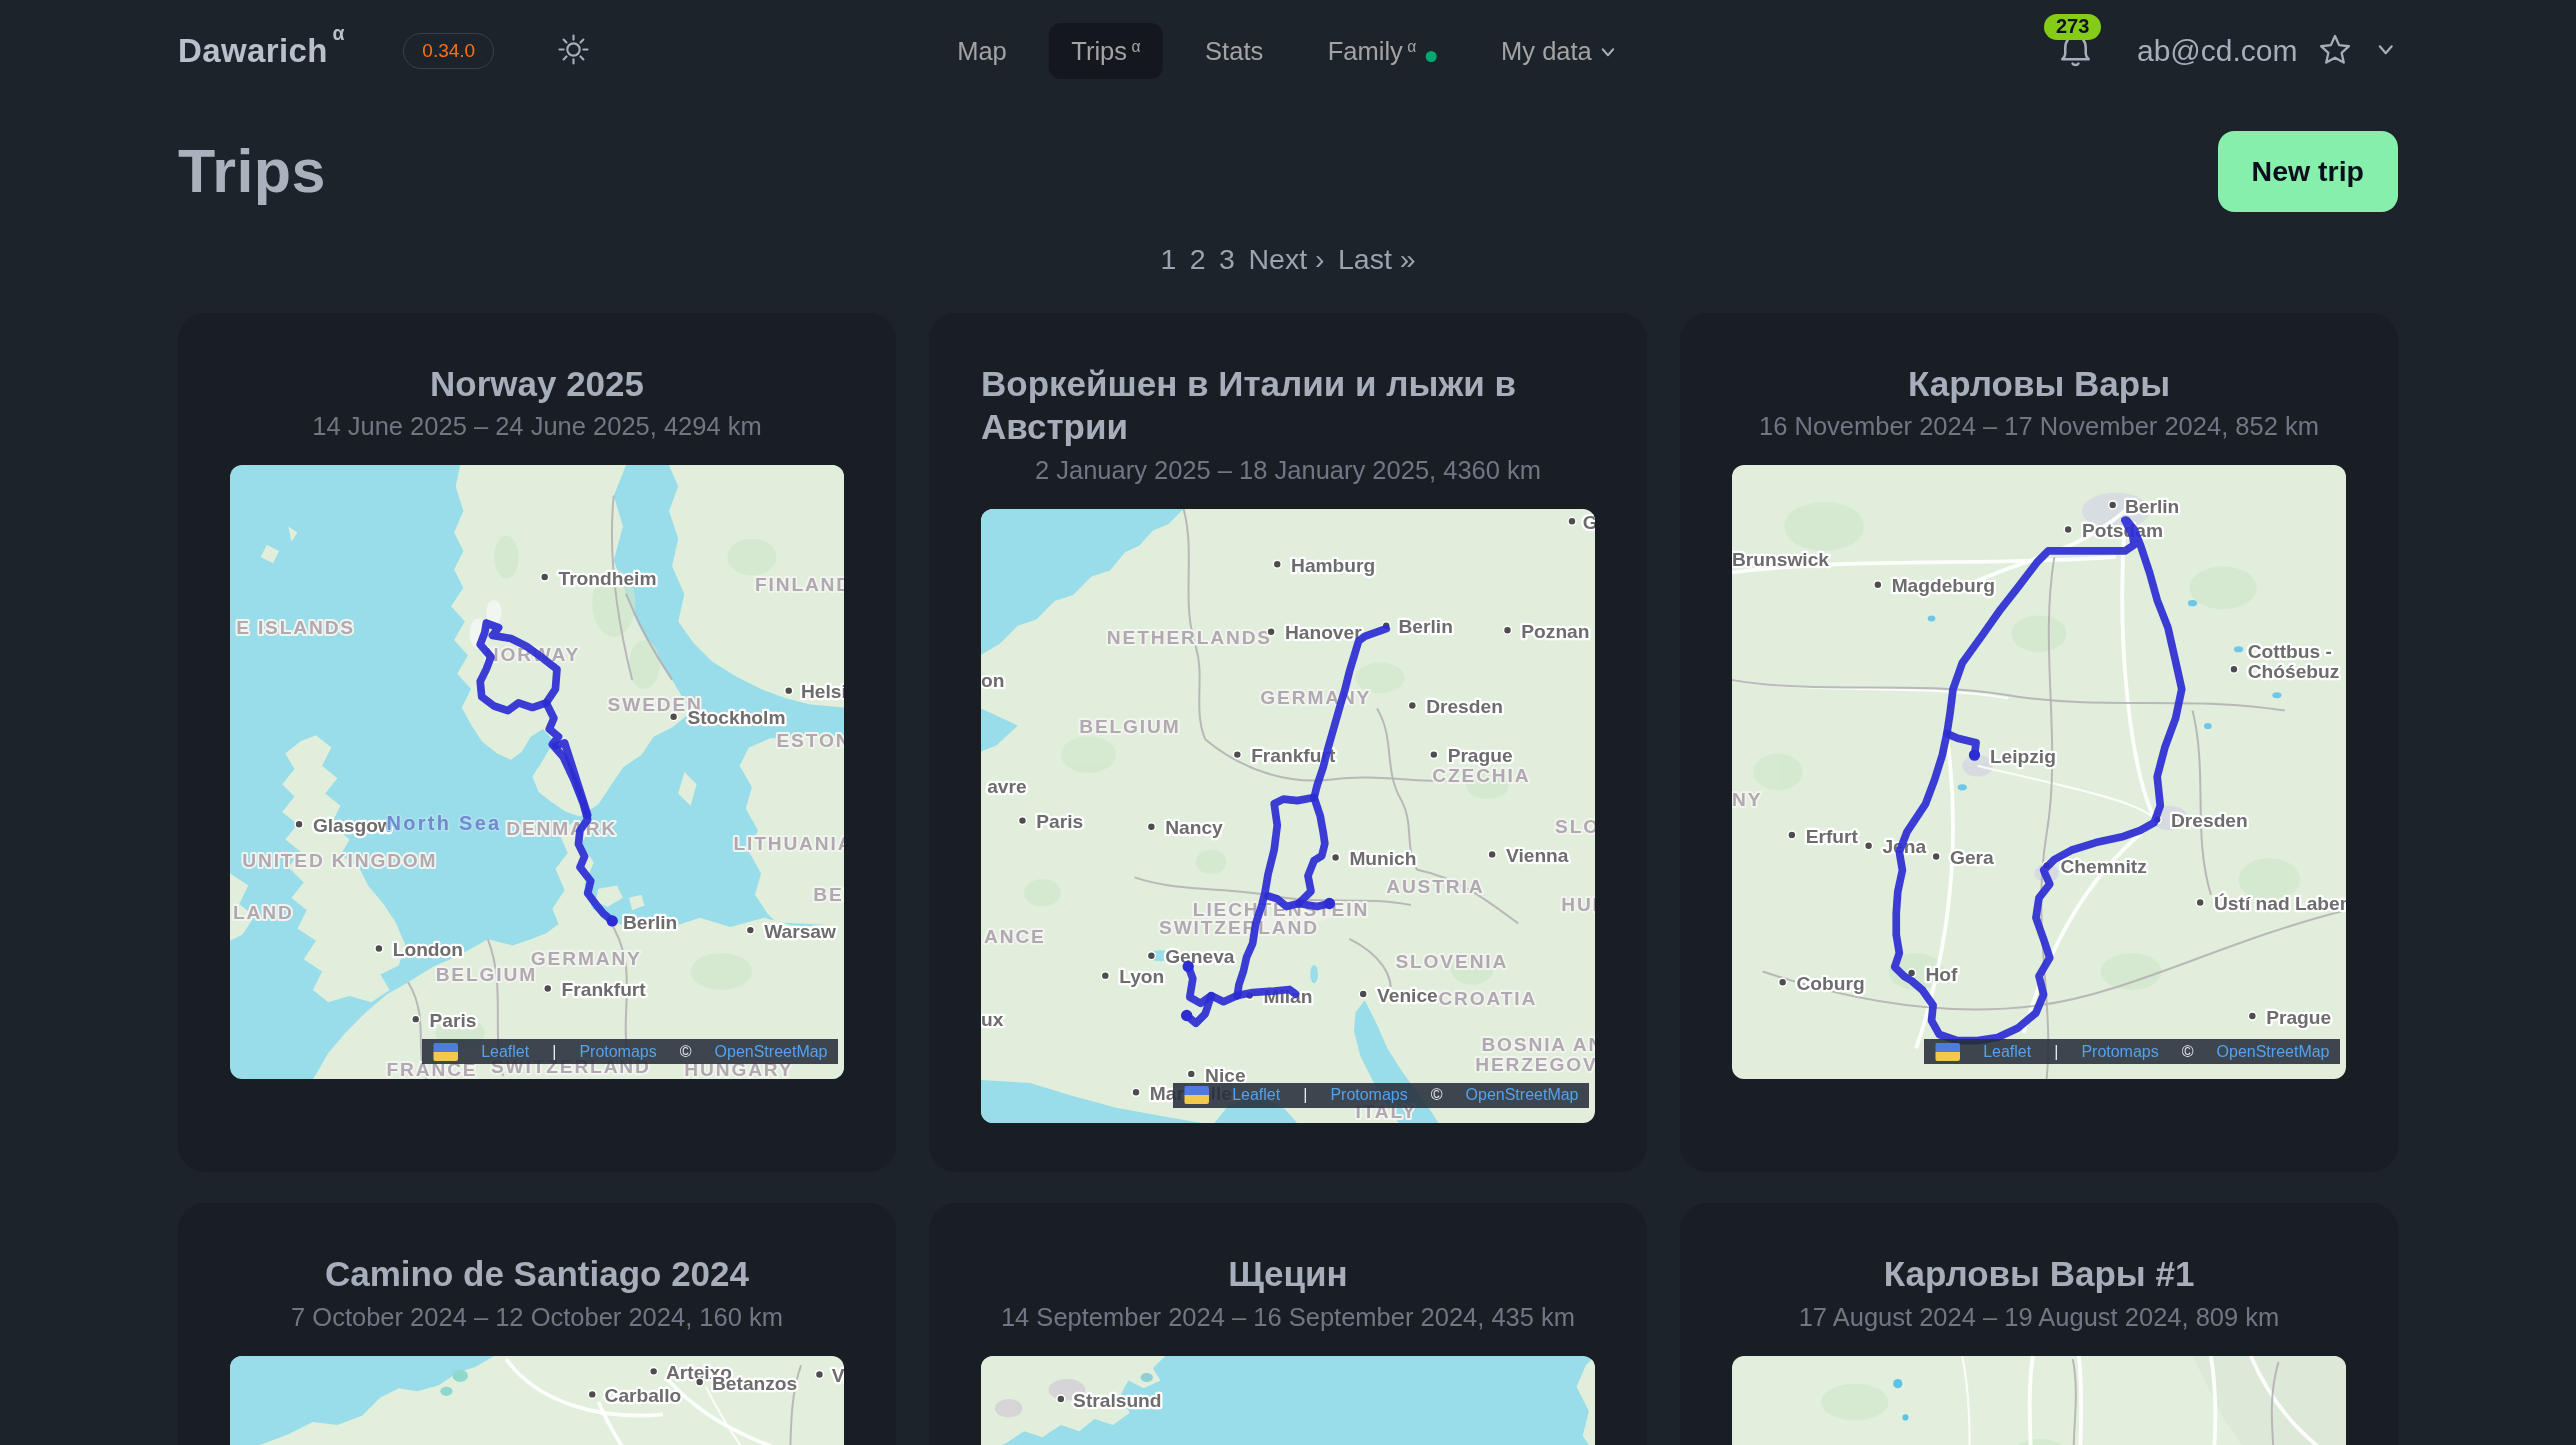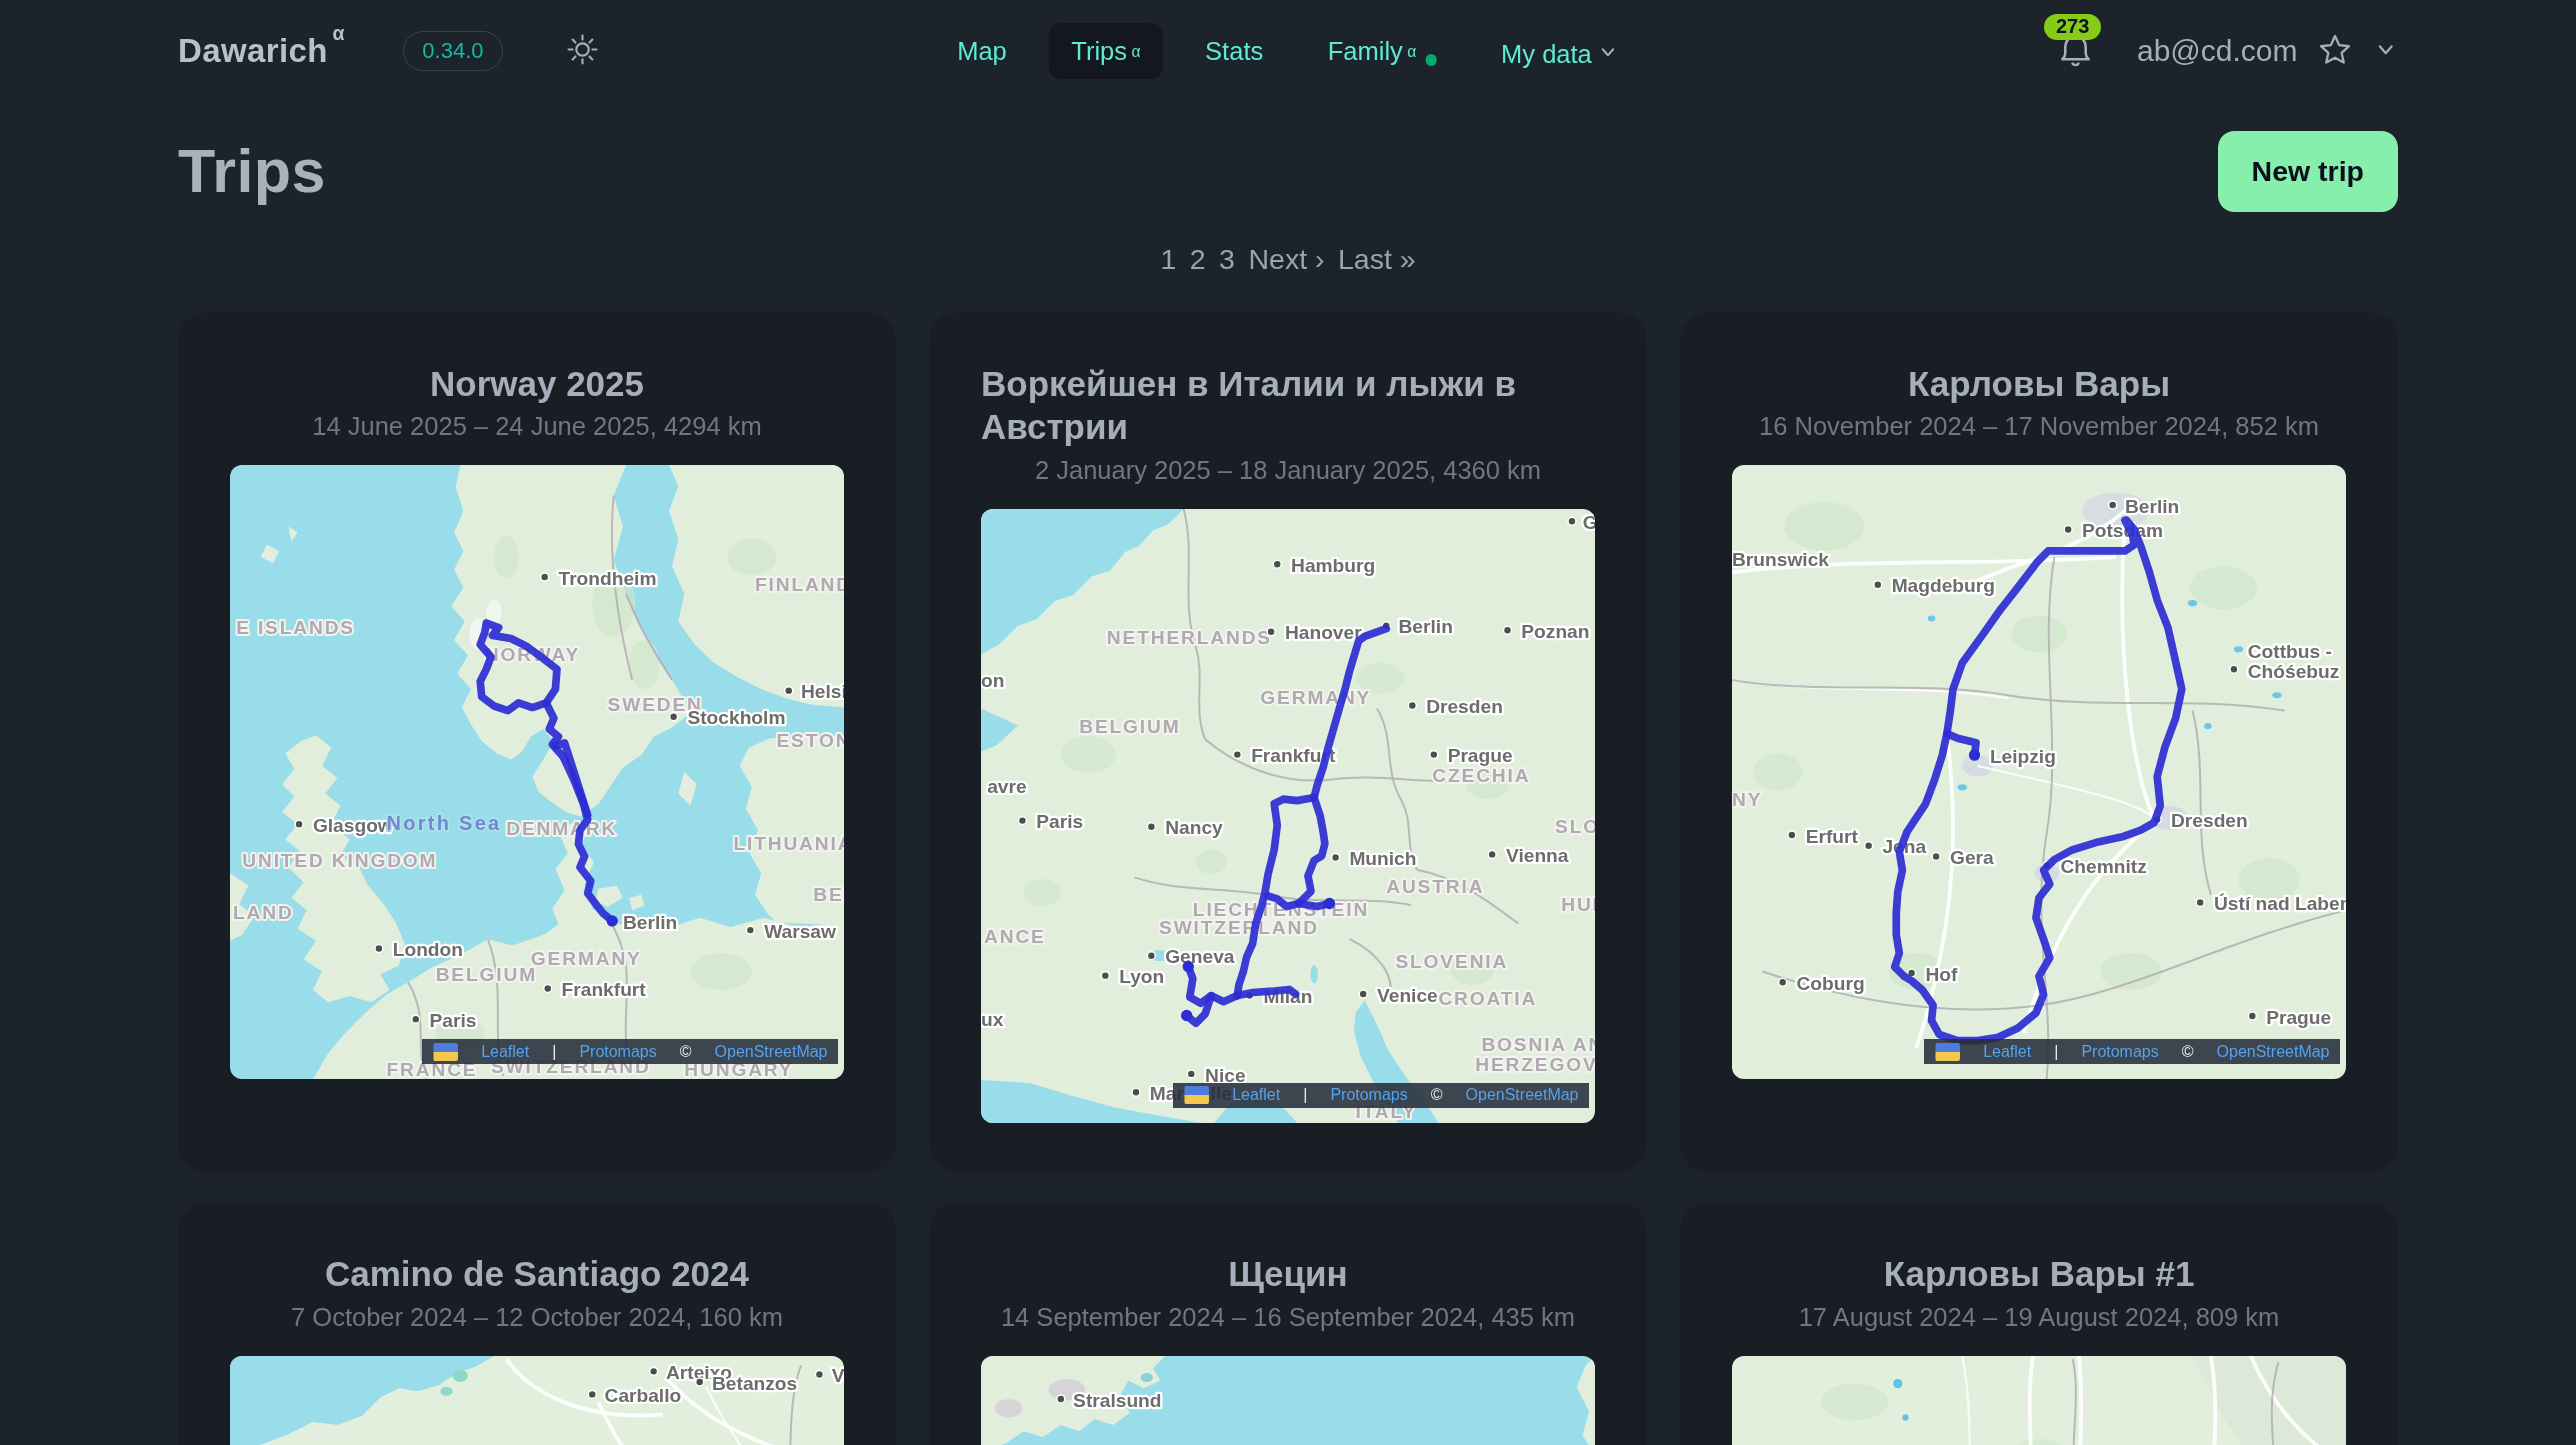--- a/index.html
+++ b/index.html
@@ -12,7 +12,7 @@
   .logo { font-size:33px; font-weight:700; color:#b9c0cc; letter-spacing:0.4px; cursor:pointer; }
   .logo sup { font-size:19.5px; font-weight:600; position:relative; top:-10.5px; left:4.5px; }
   .version-badge { border:1.5px solid #3a414b; border-radius:21px; padding:6px 18px;
-    font-size:22px; color:#14b8a6; }
+    font-size:19px; color:#f97316; }
   .icon-btn { background:none; border:none; cursor:pointer; display:flex; align-items:center; }
   .nav-center { position:absolute; left:50%; transform:translateX(-50%); display:flex; align-items:center; gap:19.5px; }
   .nav-item { font-size:25.5px; color:#5eead4; padding:13.5px 22.5px; border-radius:12px; cursor:pointer;

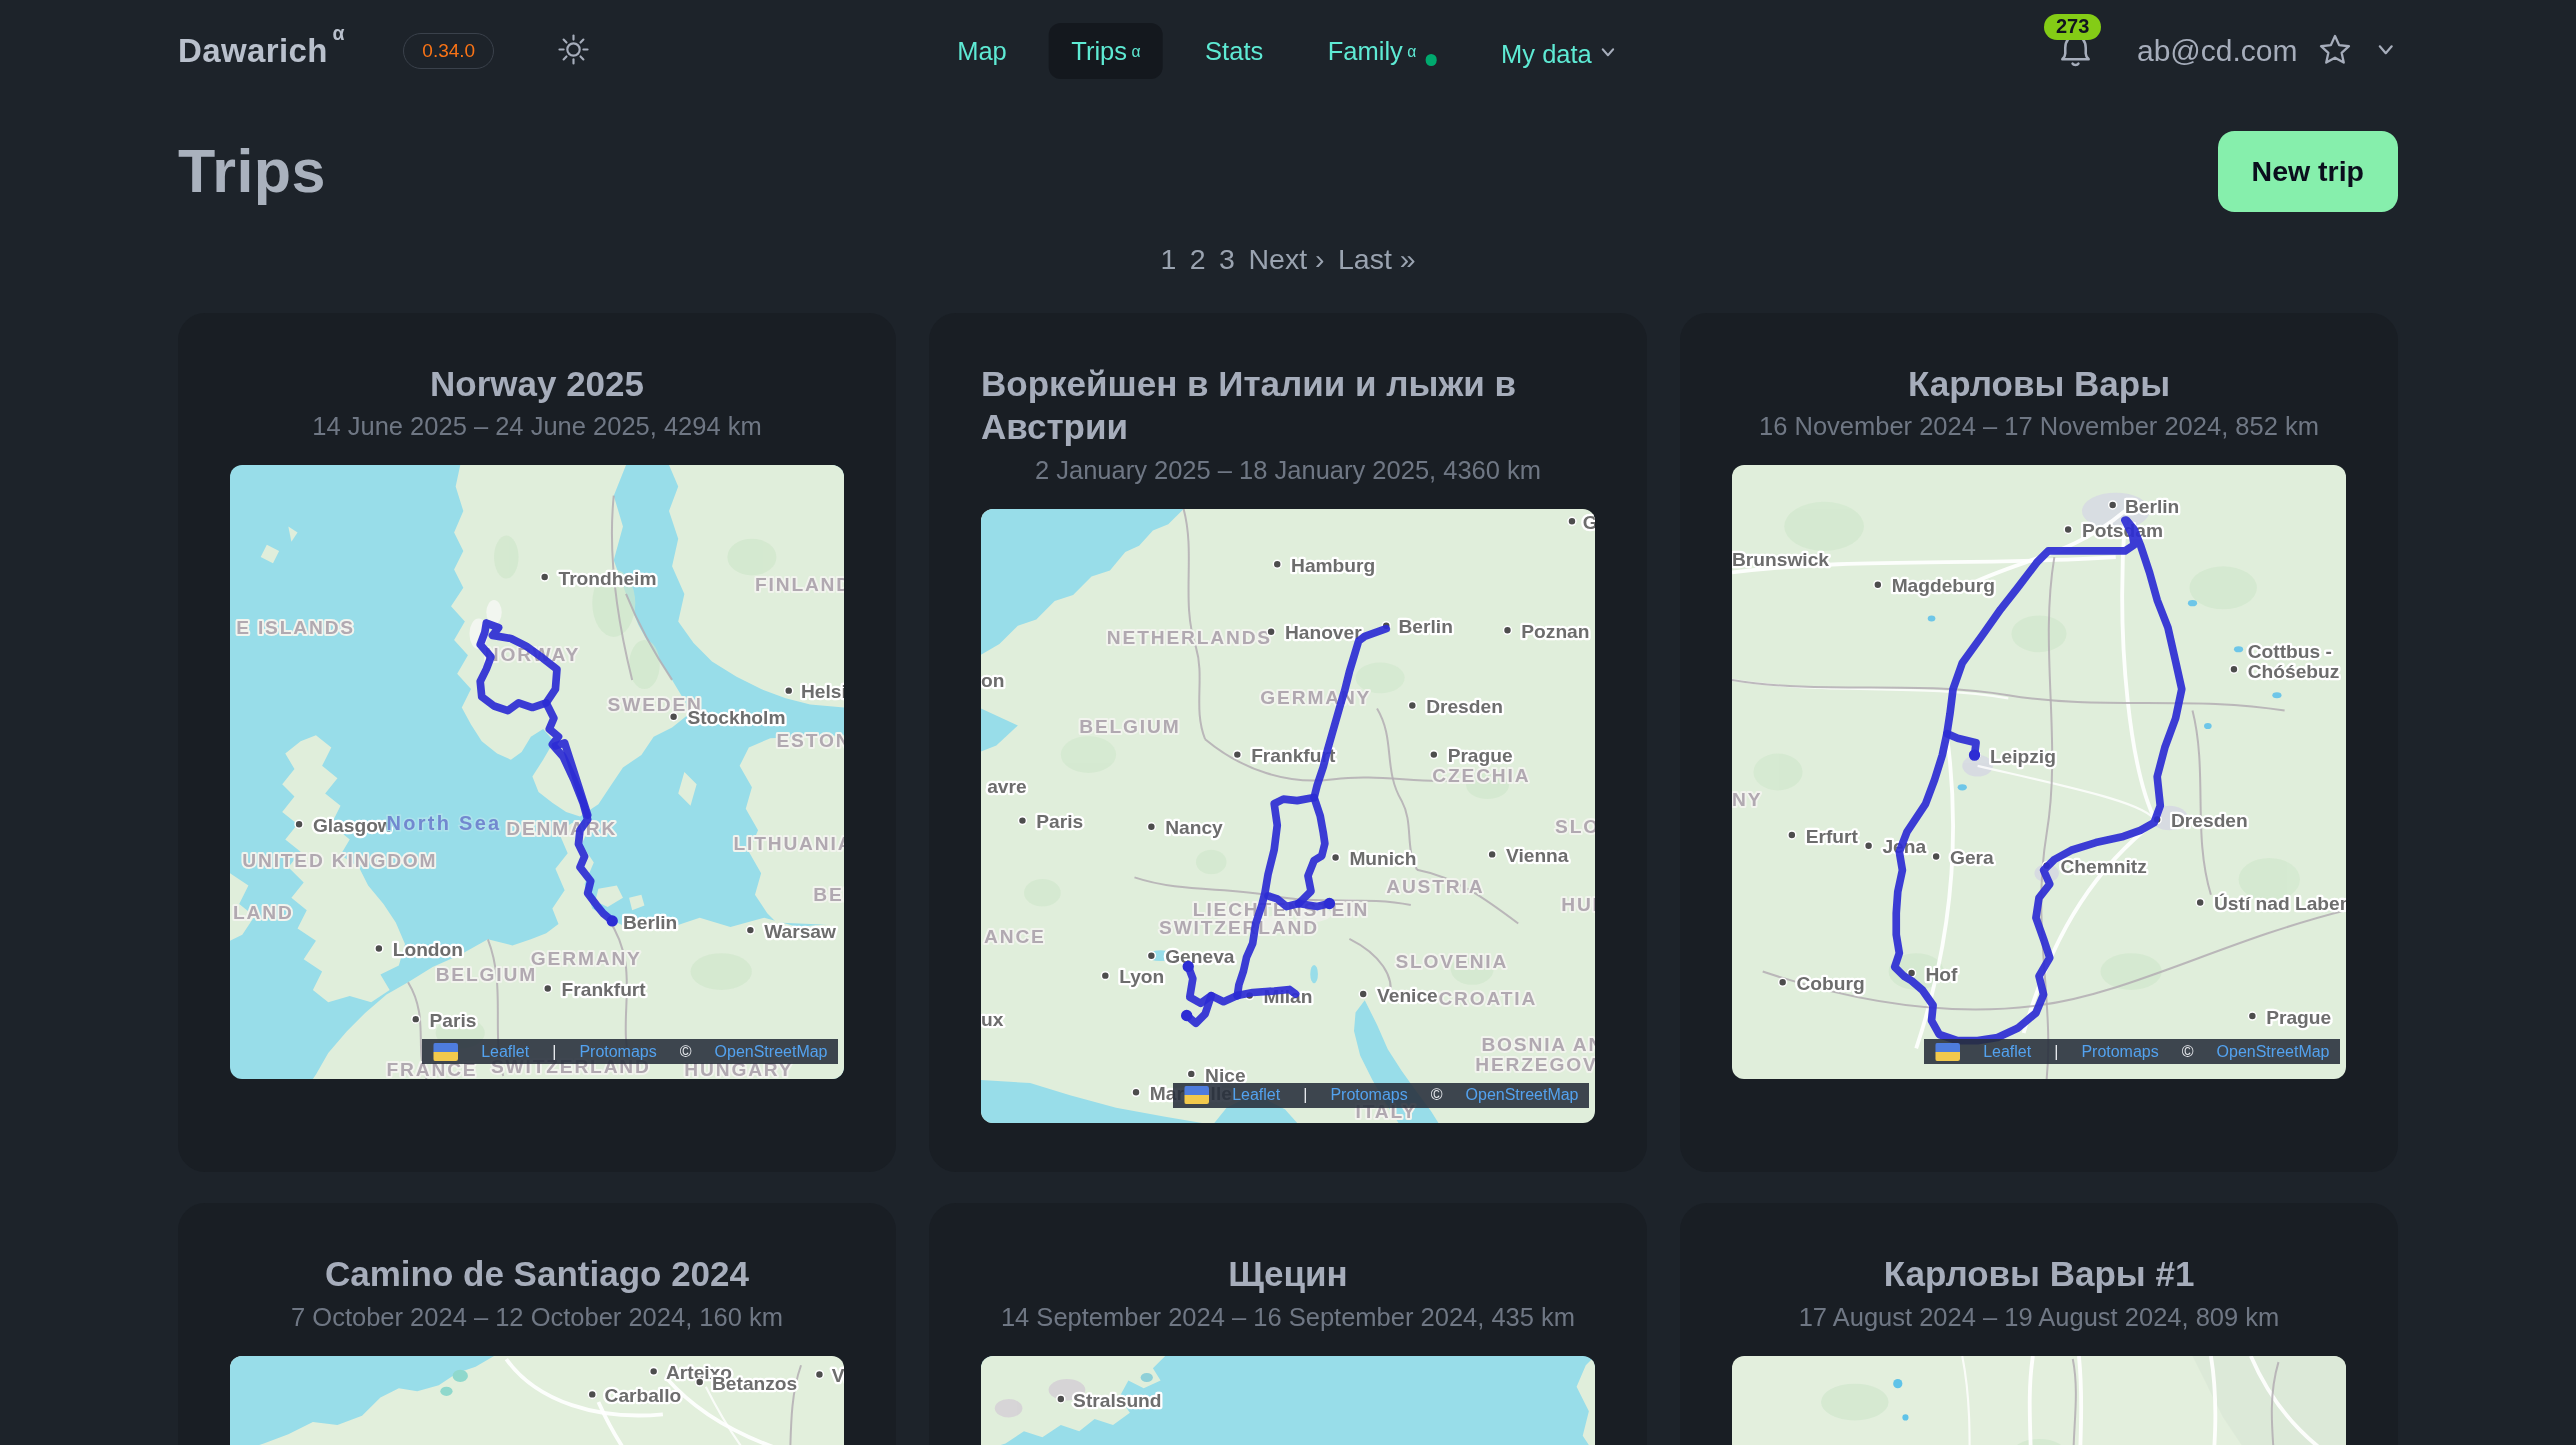--- a/index.html
+++ b/index.html
@@ -15,8 +15,8 @@
     font-size:19px; color:#f97316; }
   .icon-btn { background:none; border:none; cursor:pointer; display:flex; align-items:center; }
   .nav-center { position:absolute; left:50%; transform:translateX(-50%); display:flex; align-items:center; gap:19.5px; }
-  .nav-item { font-size:25.5px; color:#5eead4; padding:13.5px 22.5px; border-radius:12px; cursor:pointer;
-    display:flex; align-items:flex-end; gap:4.5px; background:transparent; border:none;
+  .nav-item { font-size:25.5px; color:#a3a3a3; padding:13.5px 22.5px; border-radius:12px; cursor:pointer;
+    display:flex; align-items:center; gap:4.5px; background:transparent; border:none;
     font-family:inherit; position:relative; }
   .nav-item.active { background:#14181e; }
   .nav-item sup { font-size:15.7px; position:relative; top:-4.5px; }

